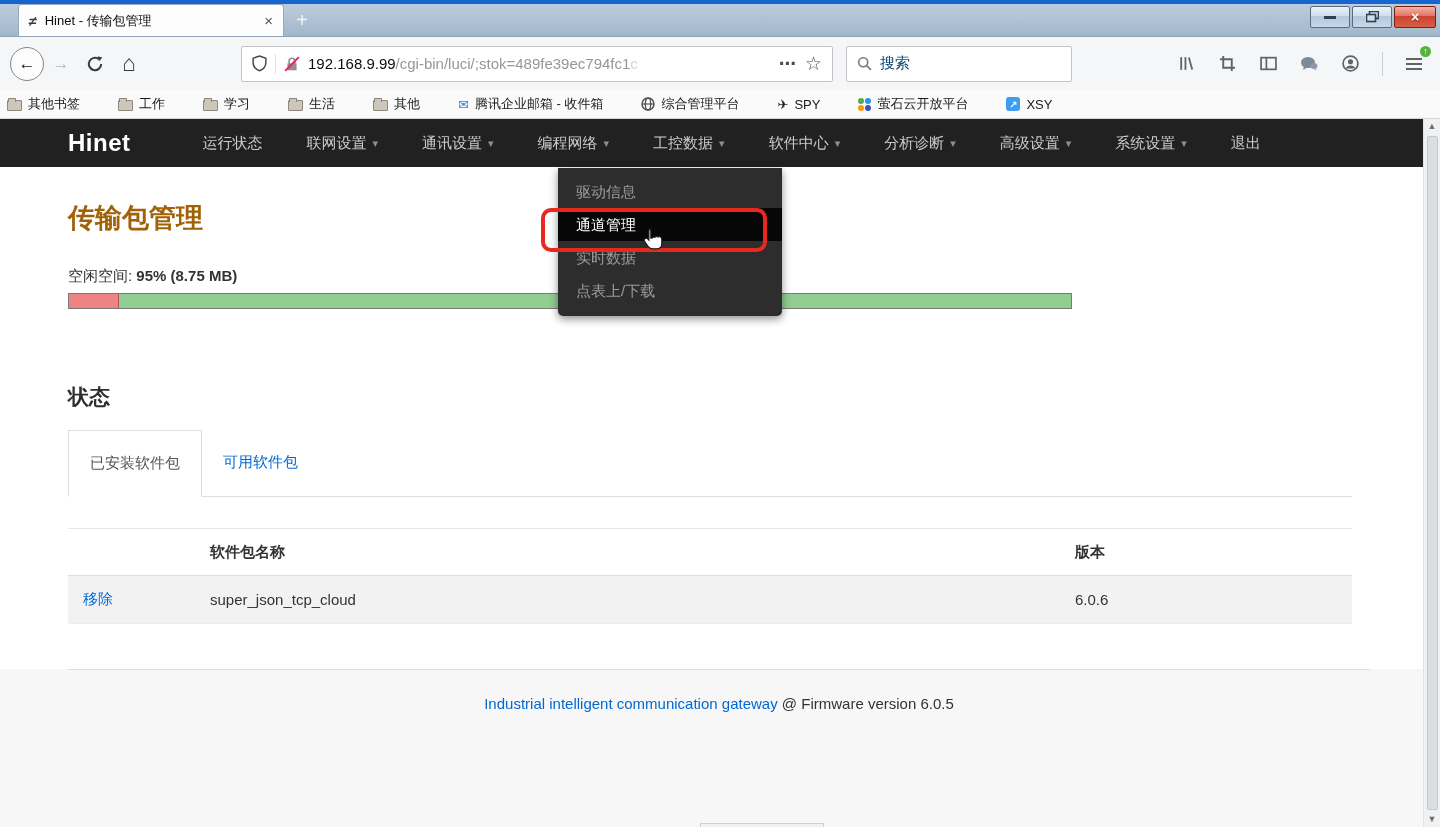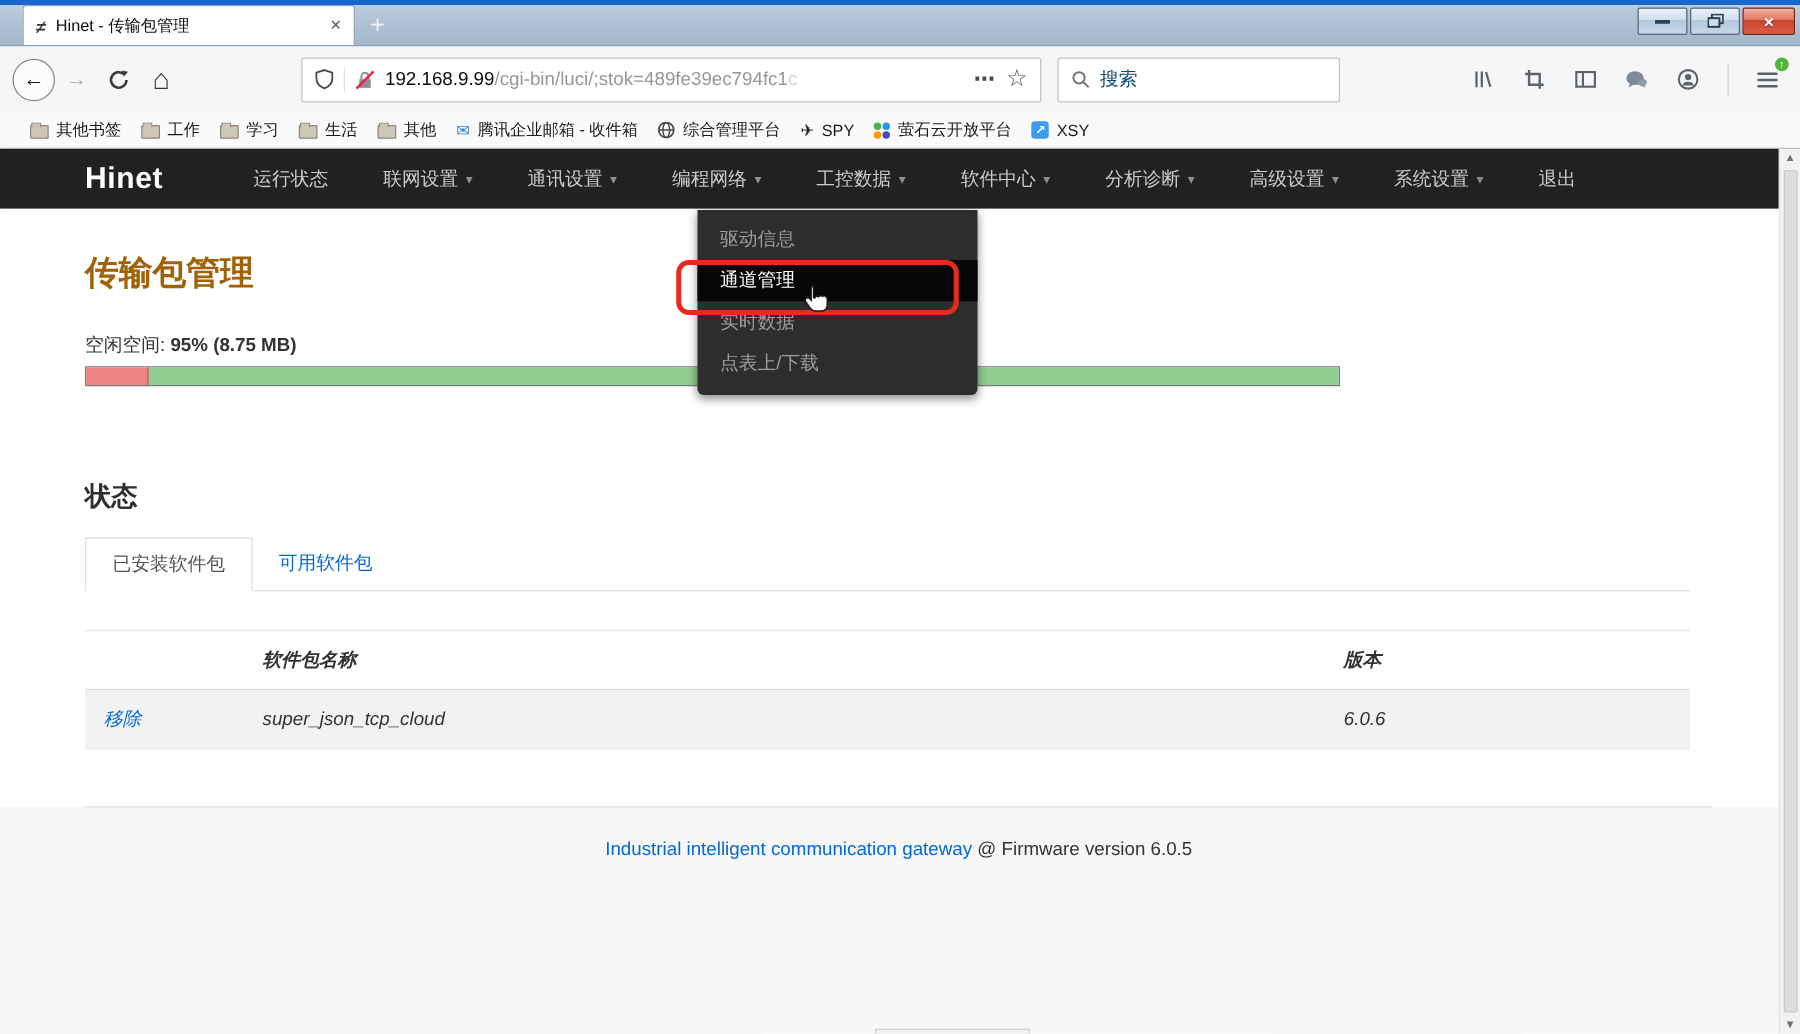--- a/index.html
+++ b/index.html
@@ -45,7 +45,7 @@
   .menu-badge { position:absolute; top:-4px; right:-3px; width:15px; height:15px; border-radius:50%; background:#51b53a; border:2px solid #f5f6f7; color:#fff; font-size:9px; line-height:11px; text-align:center; font-weight:bold; }
 
   
-  .bookmarks { height:29px; background:#fafafa; border-bottom:1px solid #e3e3e5; display:flex; align-items:center; padding:0 17px; gap:2px; }
+  .bookmarks { height:29px; background:#fafafa; border-bottom:1px solid #e3e3e5; display:flex; align-items:center; padding:0 0; gap:24px; }
   .bm { display:flex; align-items:center; gap:6px; padding:2px 7px; border-radius:2px; }
   .bm-label { font-size:13px; color:#19191b; white-space:nowrap; }
   .folder-ic { position:relative; width:15px; height:11px; background:#cdc7ba; border:1px solid #8d887e; border-radius:1px; margin-top:2px; }

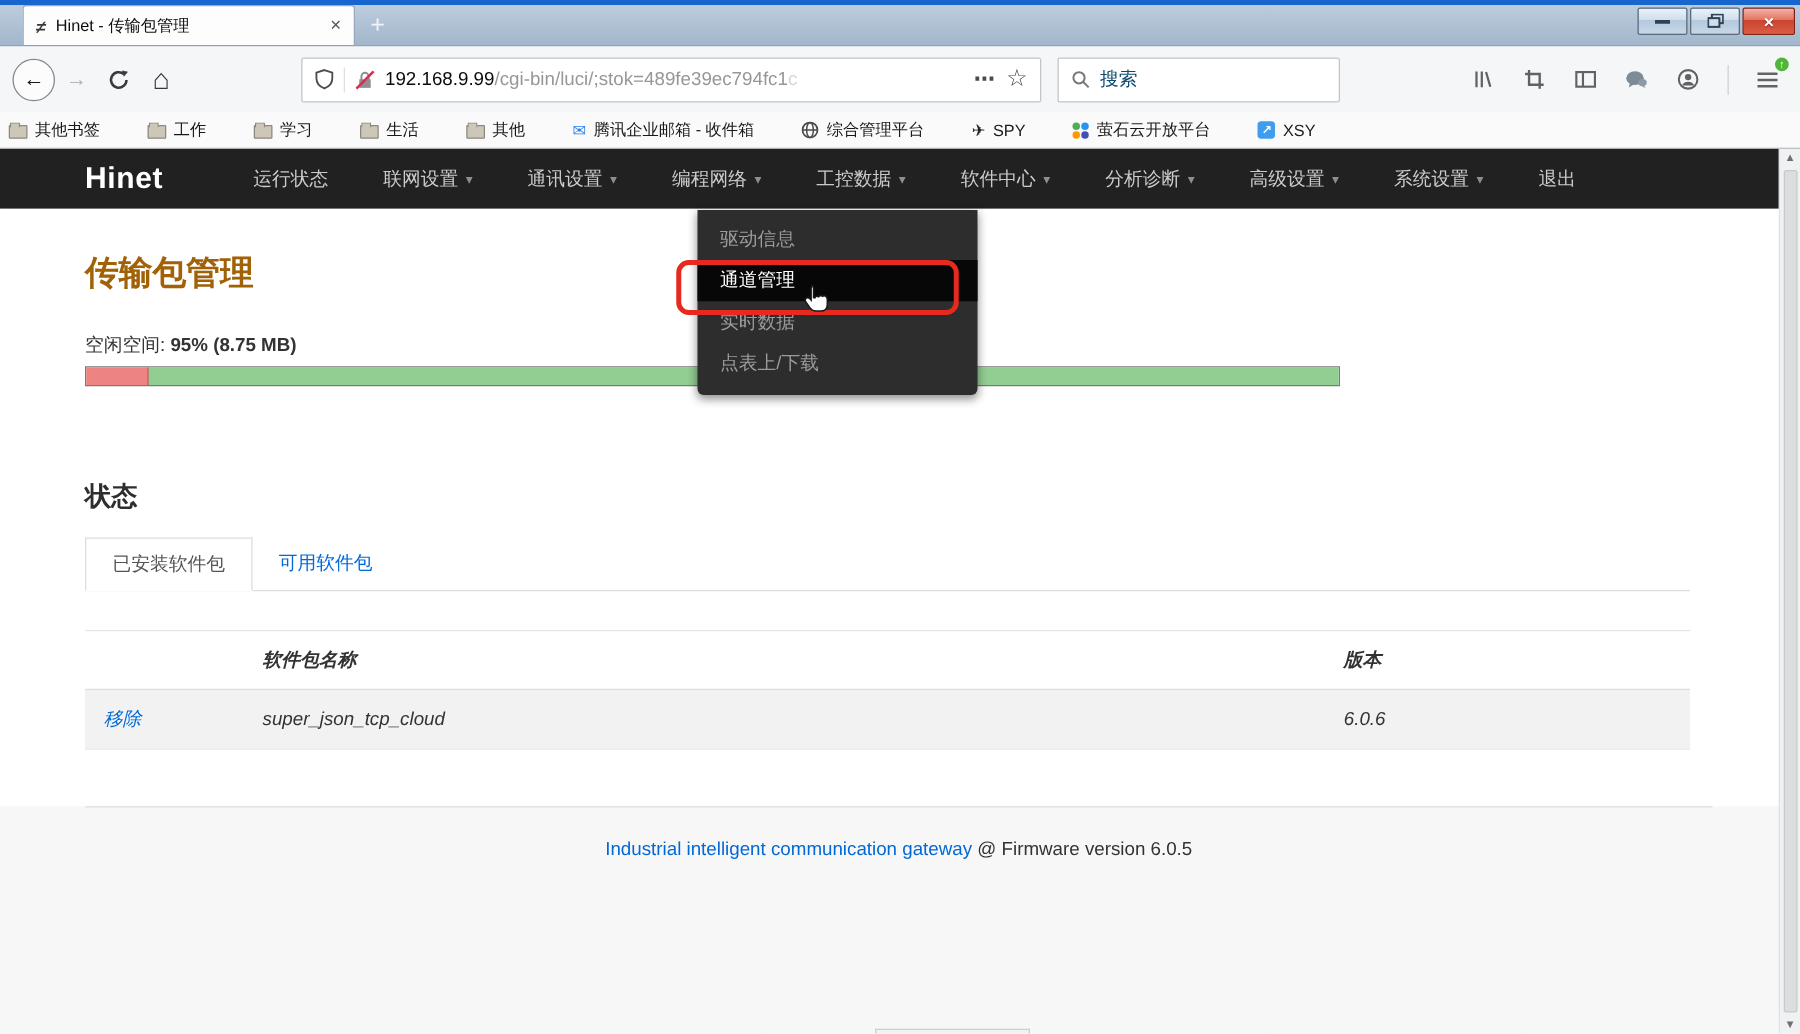--- a/index.html
+++ b/index.html
@@ -73,7 +73,7 @@
   .prog-free { width:95%; background:#92cd92; }
   .status-h { margin-top:74px; font-size:21px; font-weight:bold; color:#2e2e2e; }
   .tabs { margin-top:19px; display:flex; border-bottom:1px solid #ddd; }
-  .ptab { padding:11px 21px; font-size:15px; }
+  .ptab { padding:23px 21px; font-size:15px; }
   .ptab.active { background:#fff; border:1px solid #ddd; border-bottom:1px solid #fff; margin-bottom:-1px; color:#555; }
   .ptab.inactive { color:#0069d6; cursor:pointer; }
   .tbl { margin-top:31px; width:1284px; border-top:1px solid #e6e6e6; font-size:15px; }

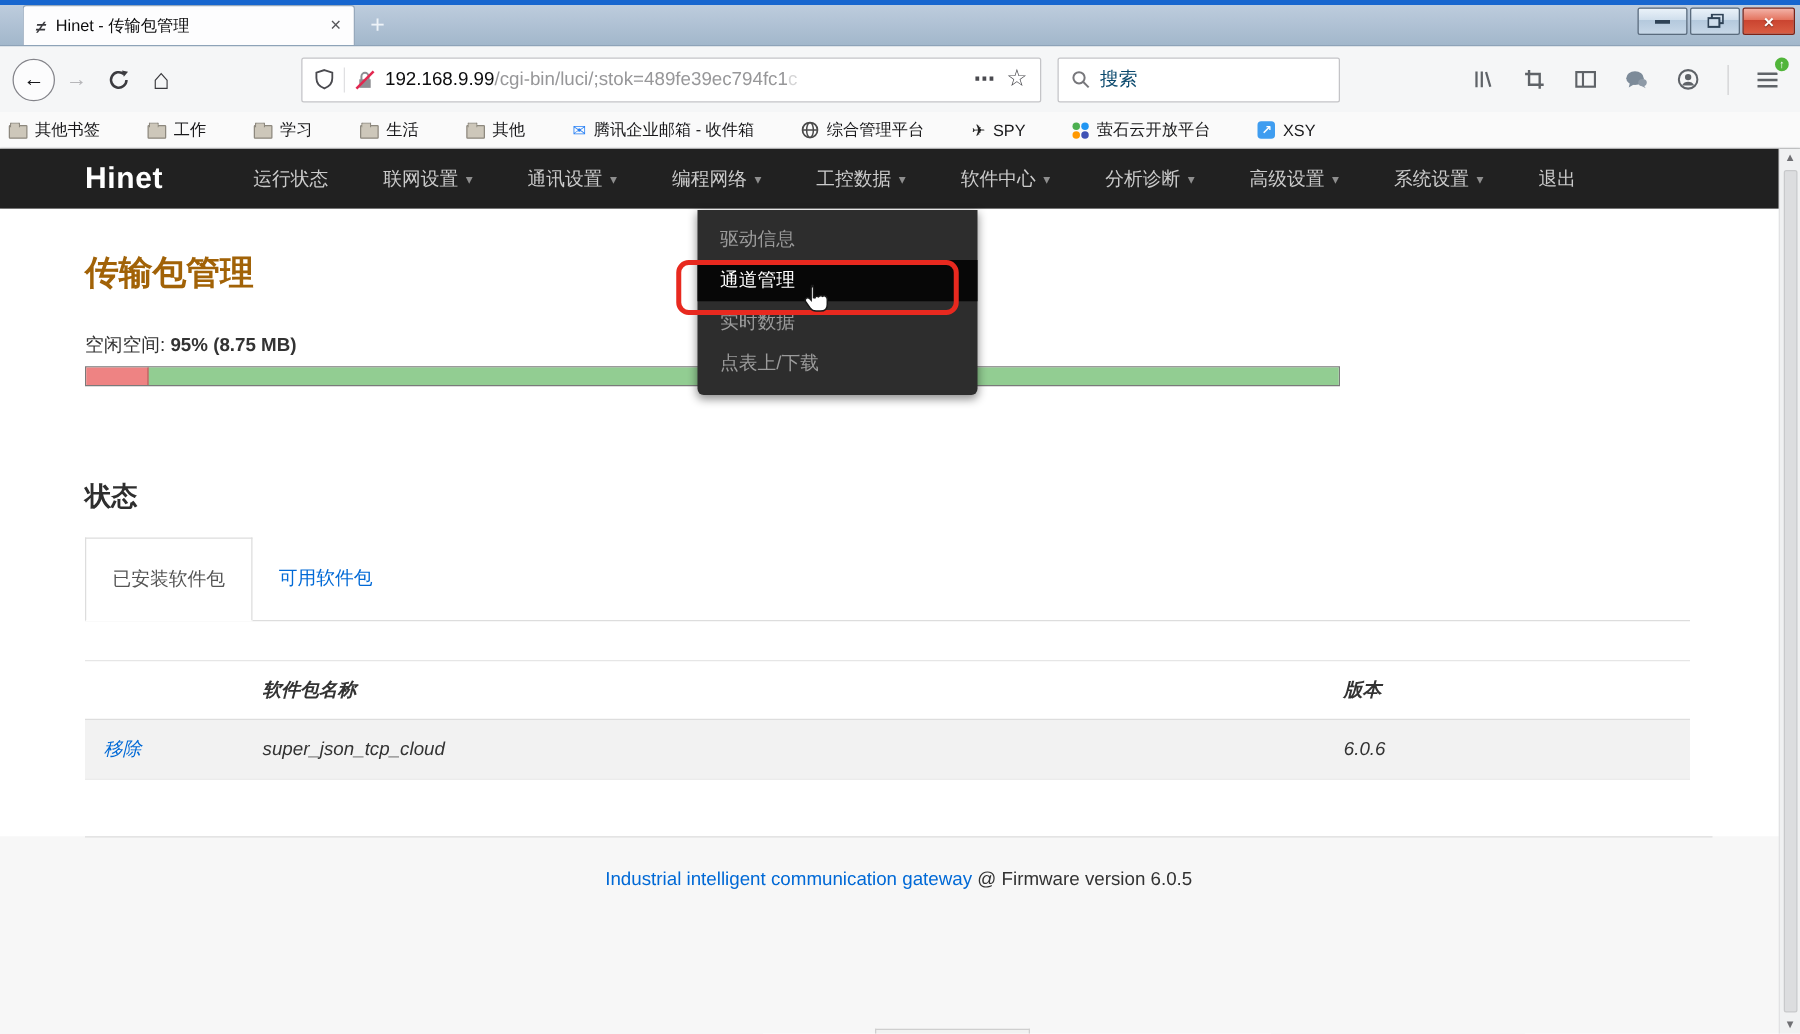--- a/index.html
+++ b/index.html
@@ -77,7 +77,7 @@
   .ptab.active { background:#fff; border:1px solid #ddd; border-bottom:1px solid #fff; margin-bottom:-1px; color:#555; }
   .ptab.inactive { color:#0069d6; cursor:pointer; }
   .tbl { margin-top:31px; width:1284px; border-top:1px solid #e6e6e6; font-size:15px; }
-  .trow { display:grid; grid-template-columns:142px 865px 1fr; align-items:center;font-style:italic; }
+  .trow { display:grid; grid-template-columns:142px 865px 1fr; align-items:center; }
   .thead { height:47px; border-bottom:1px solid #ddd; font-weight:bold; color:#333; }
   .tdata { height:48px; background:#f2f2f2; border-bottom:1px solid #ececec; color:#333; }
   .link { color:#0069d6; cursor:pointer; text-decoration:none; }

